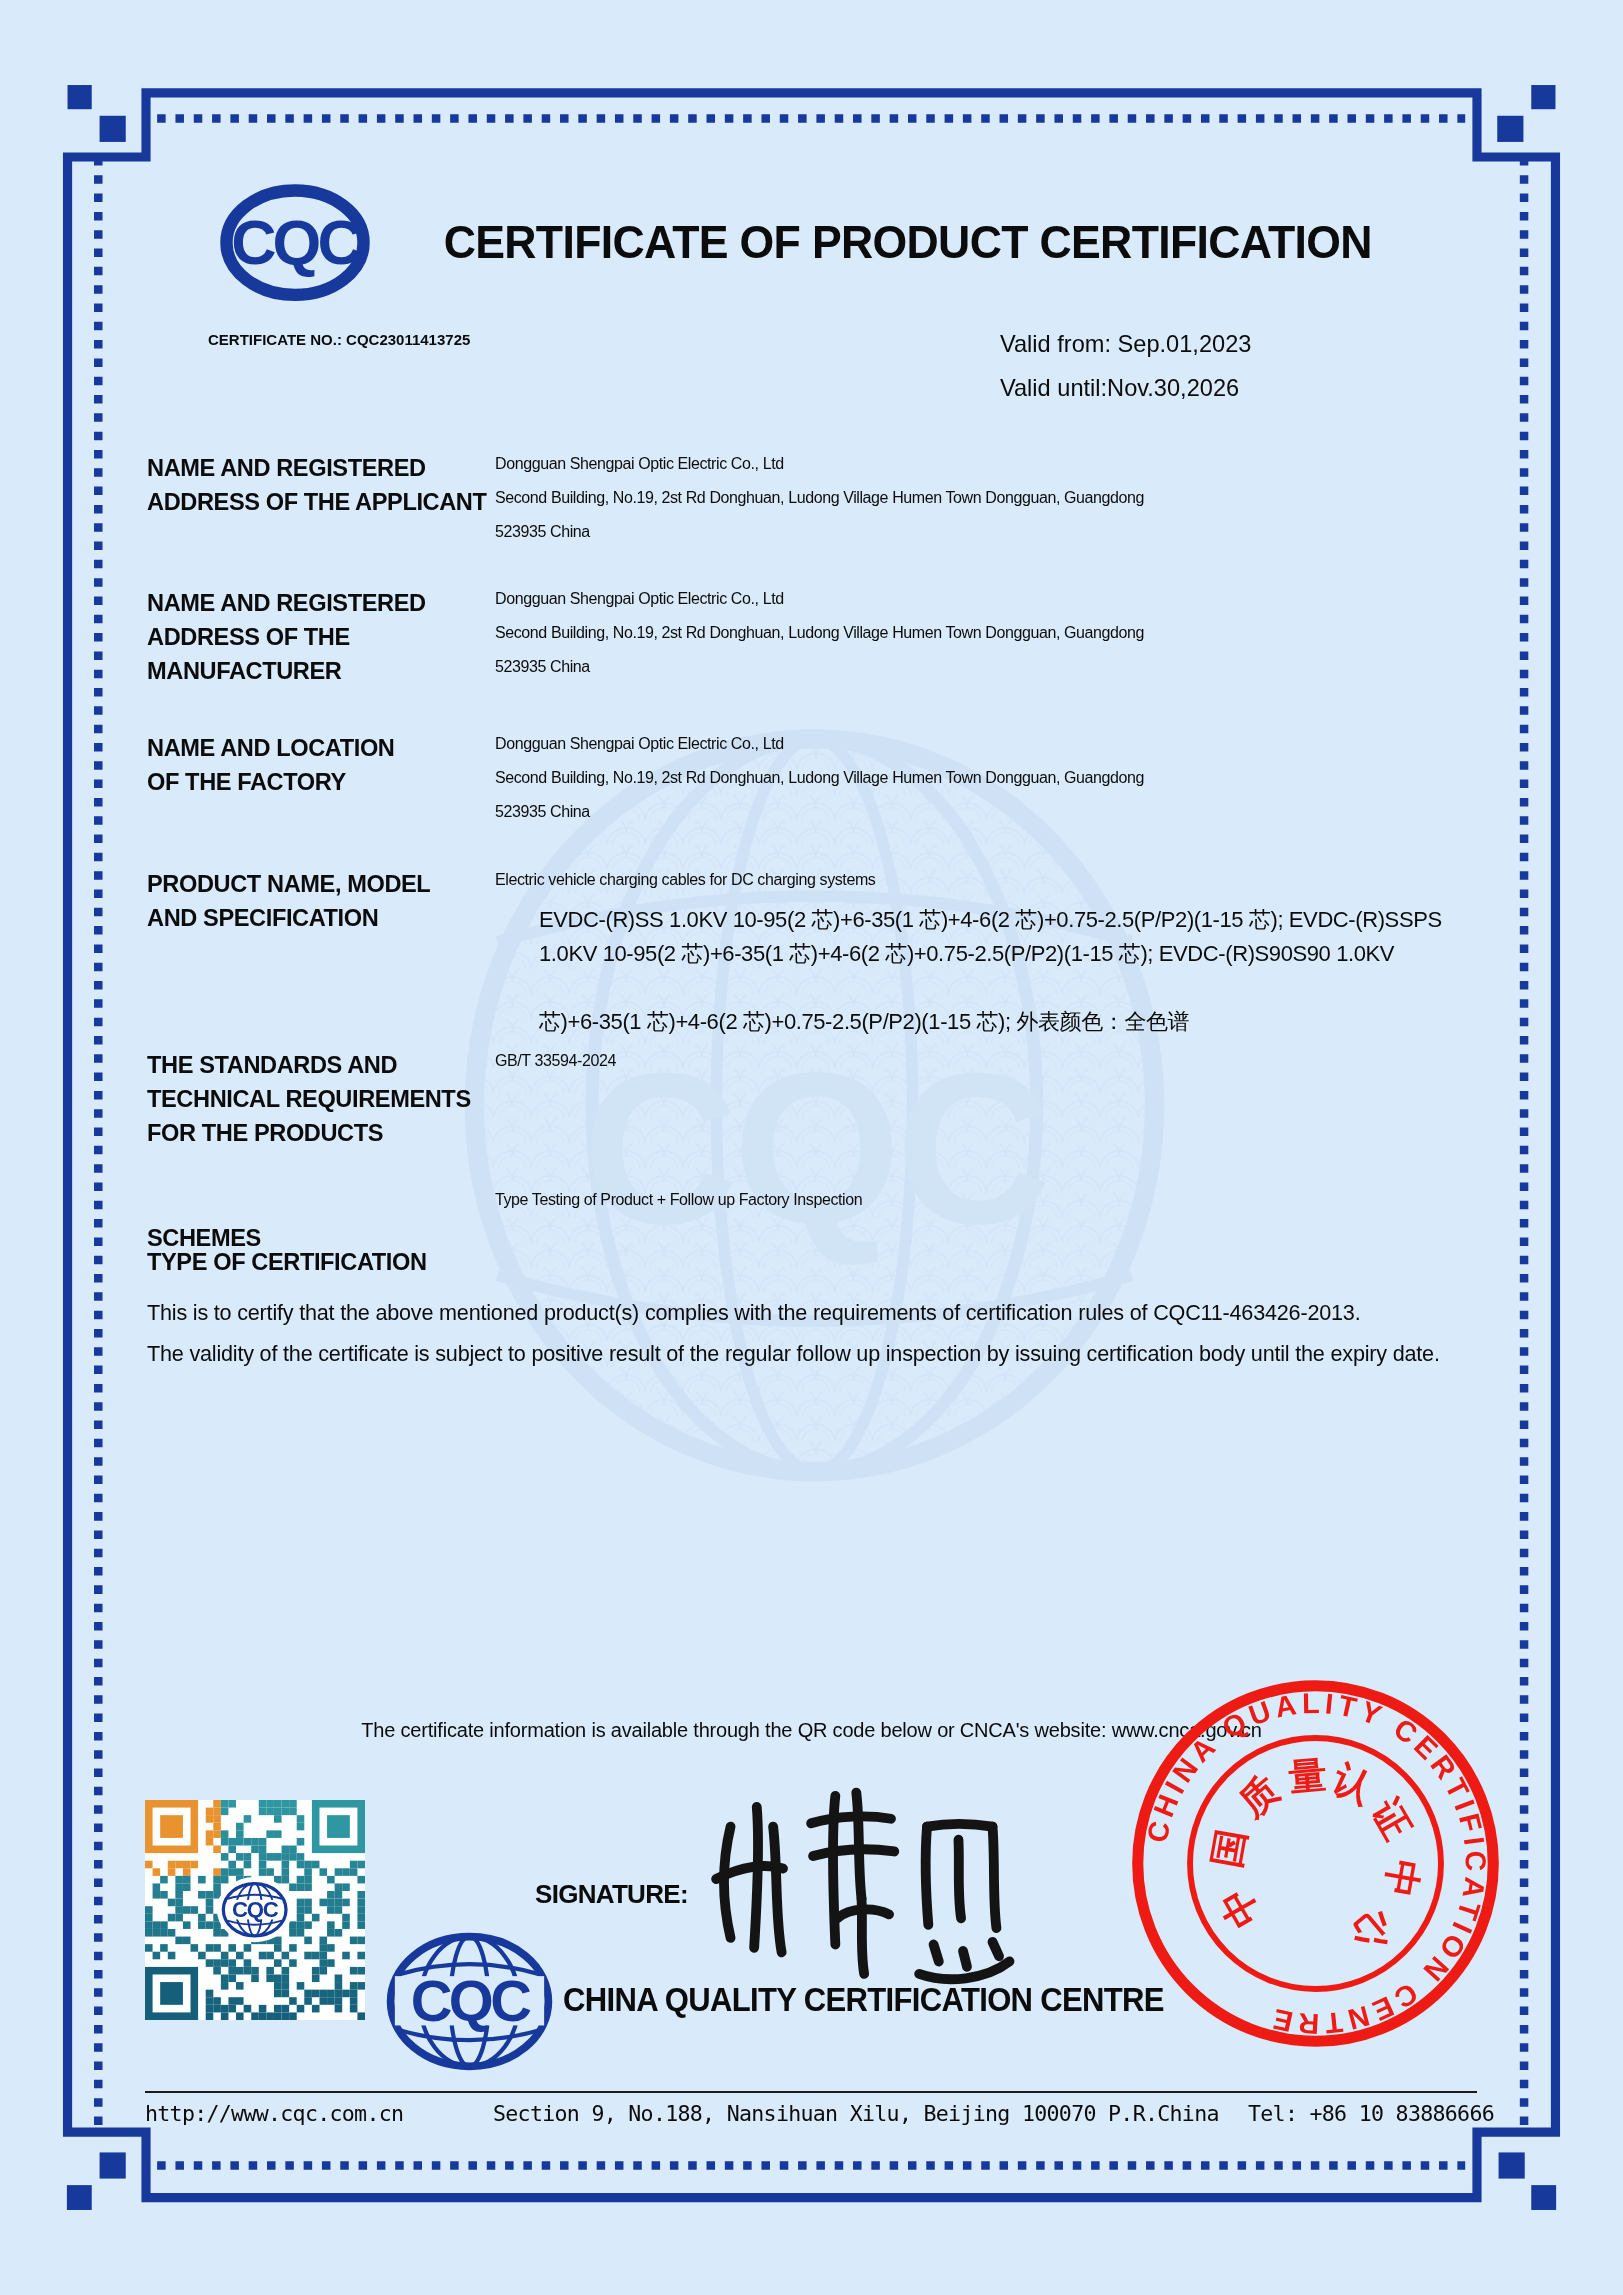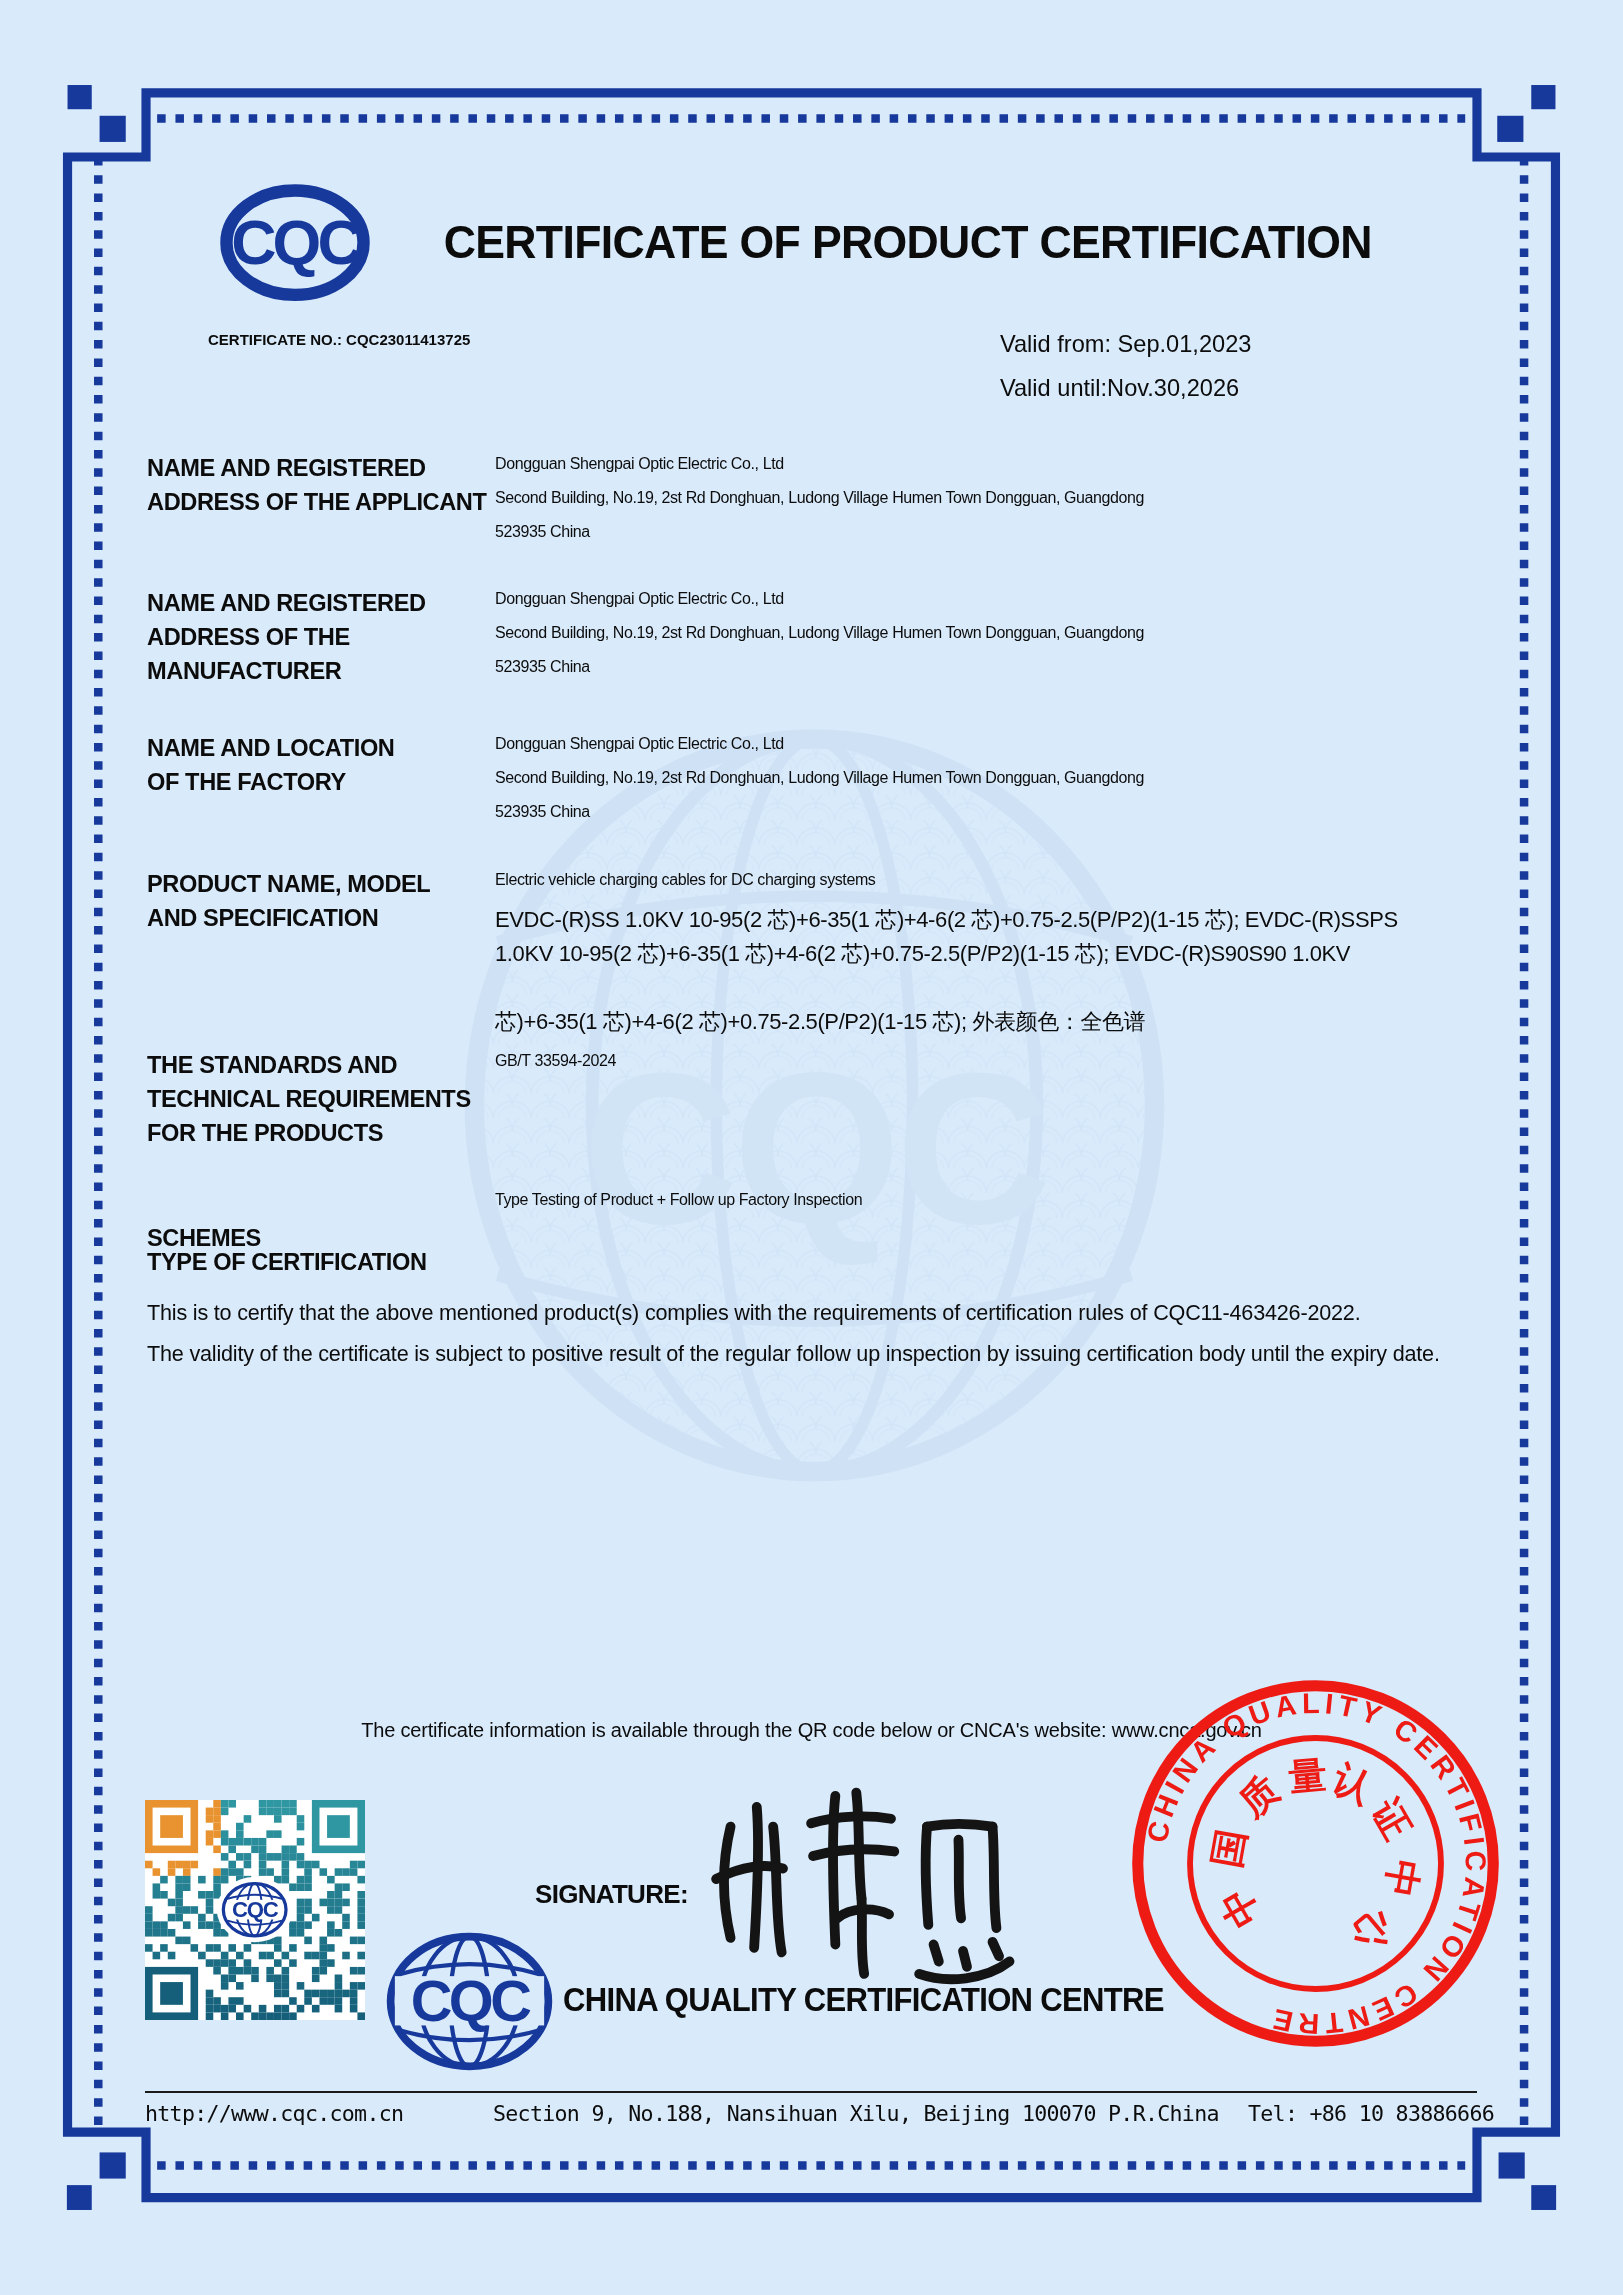--- a/index.html
+++ b/index.html
@@ -8,7 +8,7 @@
   .abs{position:absolute;white-space:nowrap;}
   .lbl{font-weight:bold;font-size:23.6px;letter-spacing:-0.4px;}
   .val{font-size:16px;letter-spacing:-0.4px;}
-  .spec{font-size:22px;letter-spacing:-0.4px;}
+  .spec{font-size:22px;letter-spacing:-0.4px;margin-left:44px;}
   .statement{font-size:21.6px;letter-spacing:-0.2px;}
   #title{font-size:46px;font-weight:bold;letter-spacing:-0.7px;transform:scaleX(.97);transform-origin:left;
          width:981px;text-align:center;}

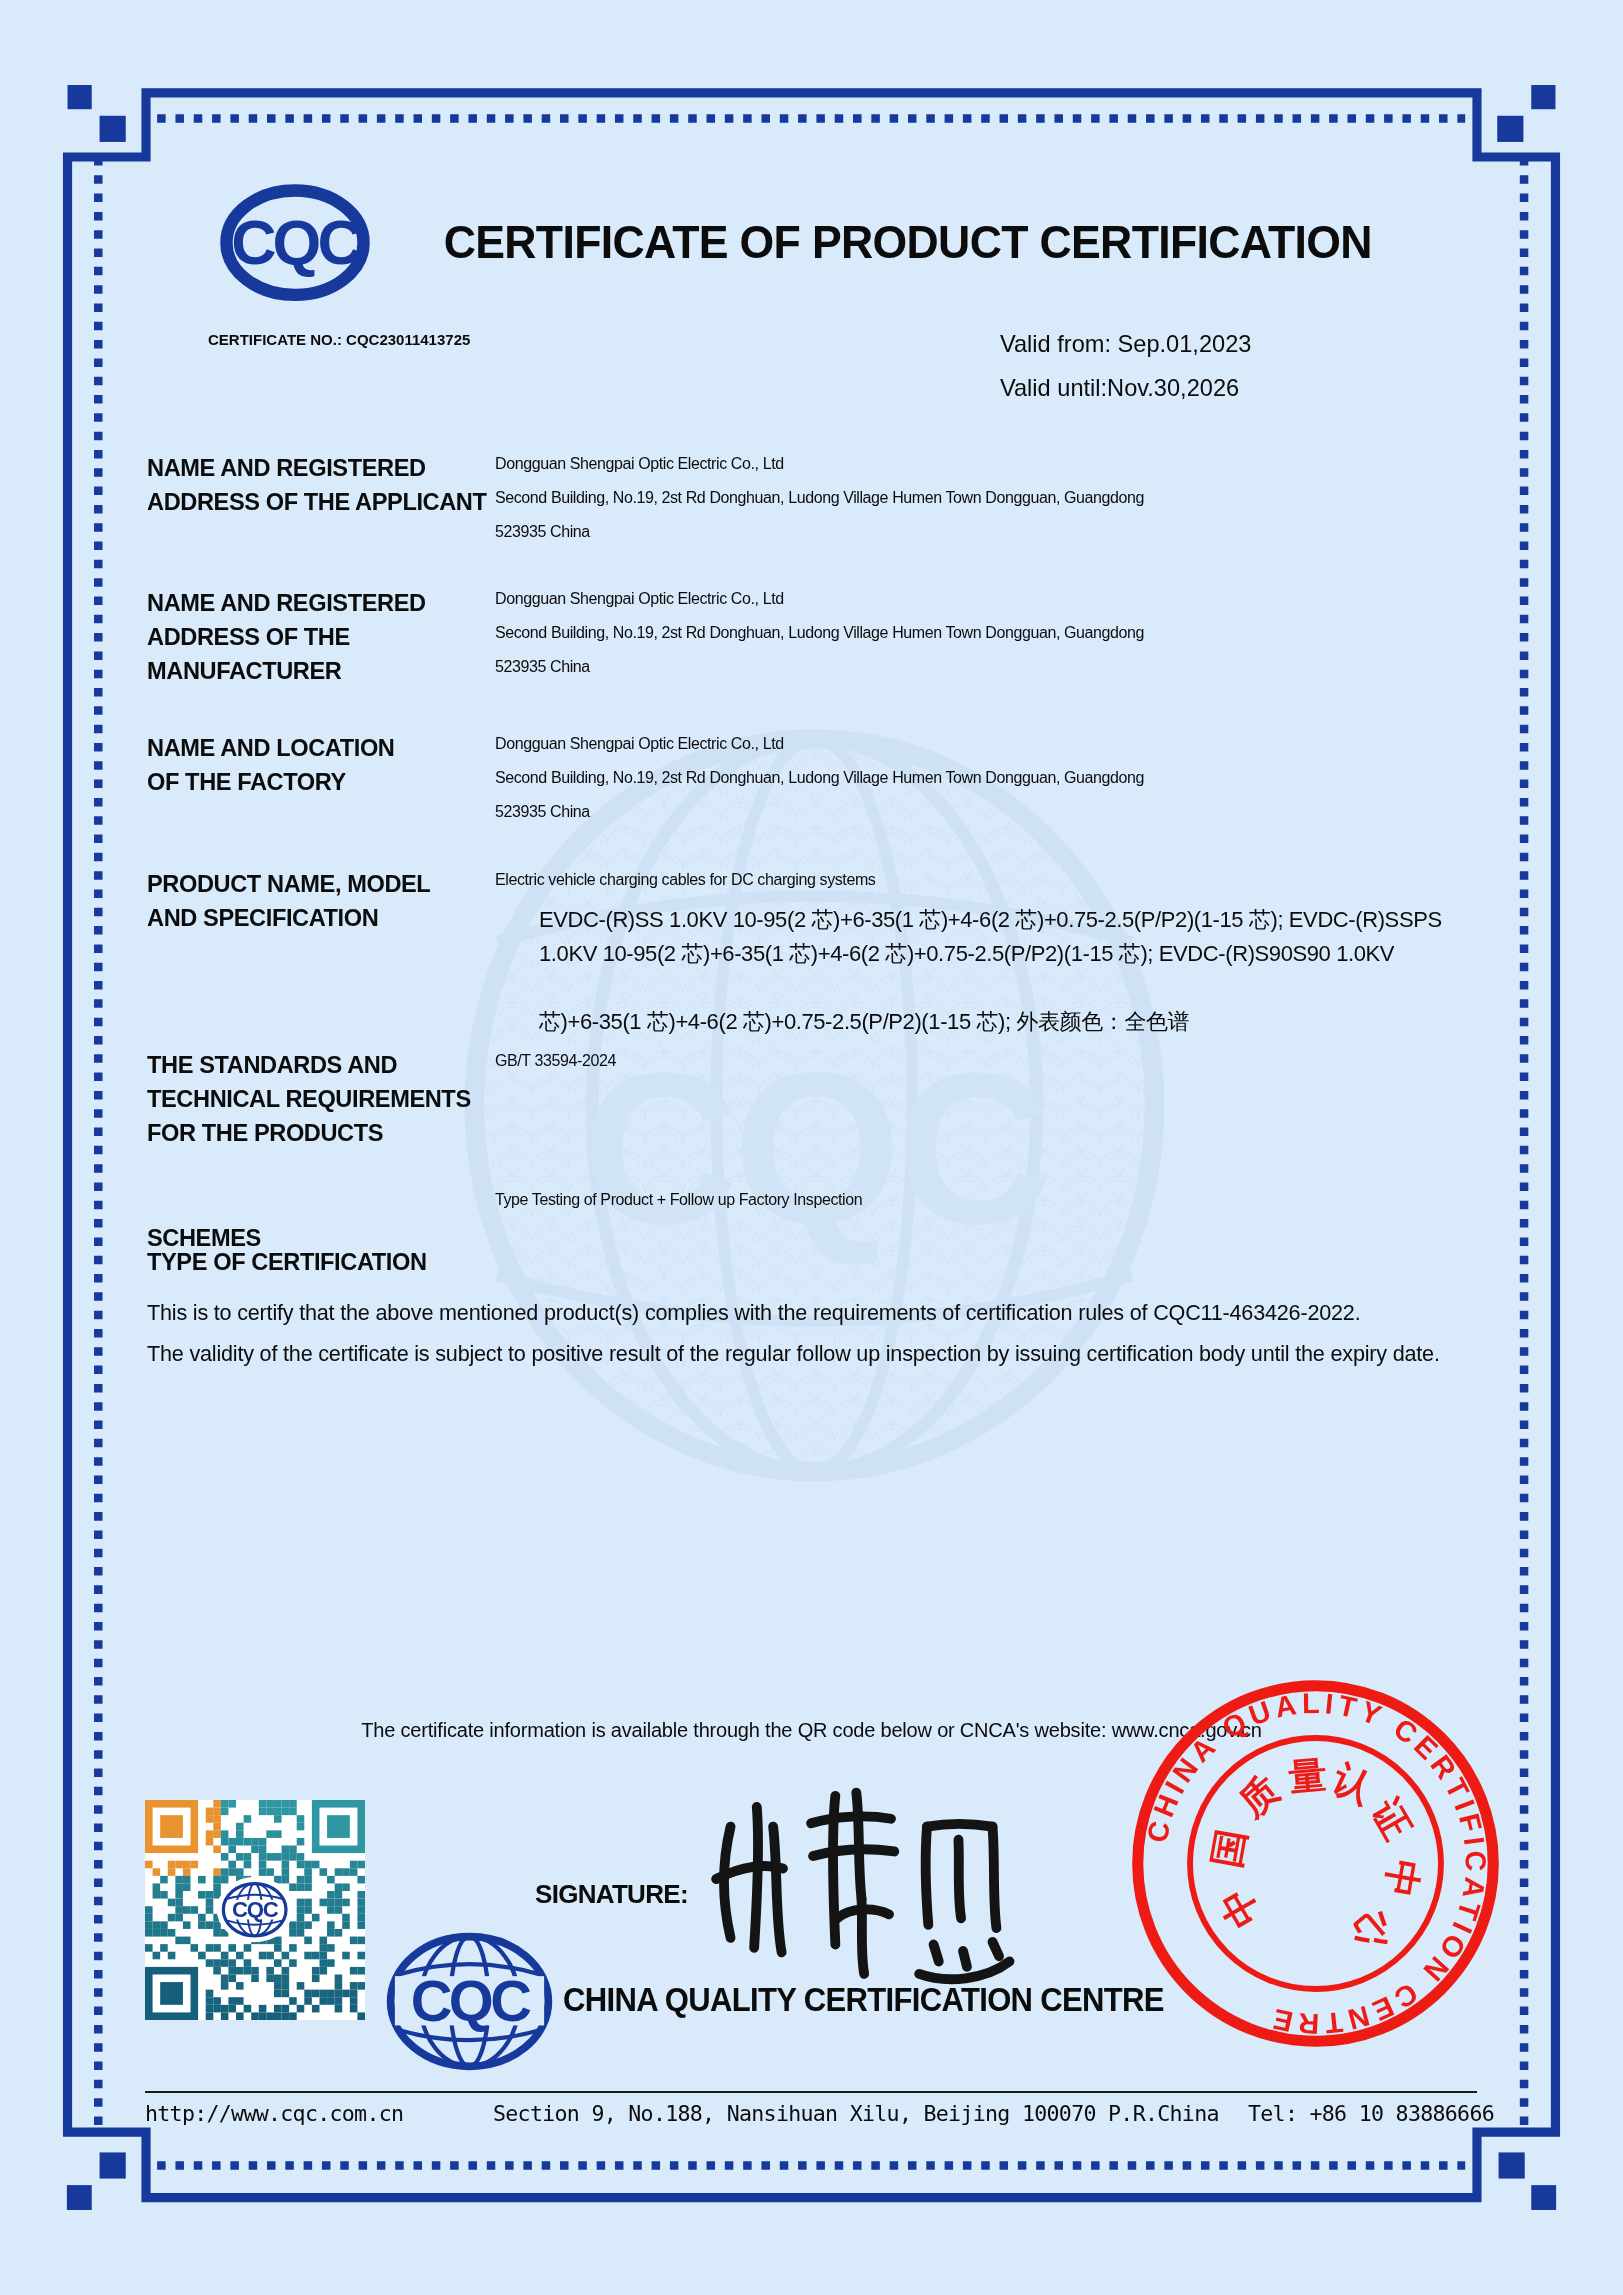--- a/index.html
+++ b/index.html
@@ -117,7 +117,7 @@
   <div class="abs lbl" style="left:147px;top:1225px">SCHEMES</div>
   <div class="abs val" style="left:495px;top:1191px">Type Testing of Product + Follow up Factory Inspection</div>
 
-  <div class="abs statement" style="left:147px;top:1300px">This is to certify that the above mentioned product(s) complies with the requirements of certification rules of CQC11-463426-2022.</div>
+  <div class="abs statement" style="left:147px;top:1300px">This is to certify that the above mentioned product(s) complies with the requirements of certification rules of CQC11-463426-2013.</div>
   <div class="abs statement" style="left:147px;top:1341px">The validity of the certificate is subject to positive result of the regular follow up inspection by issuing certification body until the expiry date.</div>
 
   <div class="abs" id="qr-note" style="top:1719px">The certificate information is available through the QR code below or CNCA's website: www.cnca.gov.cn</div>

